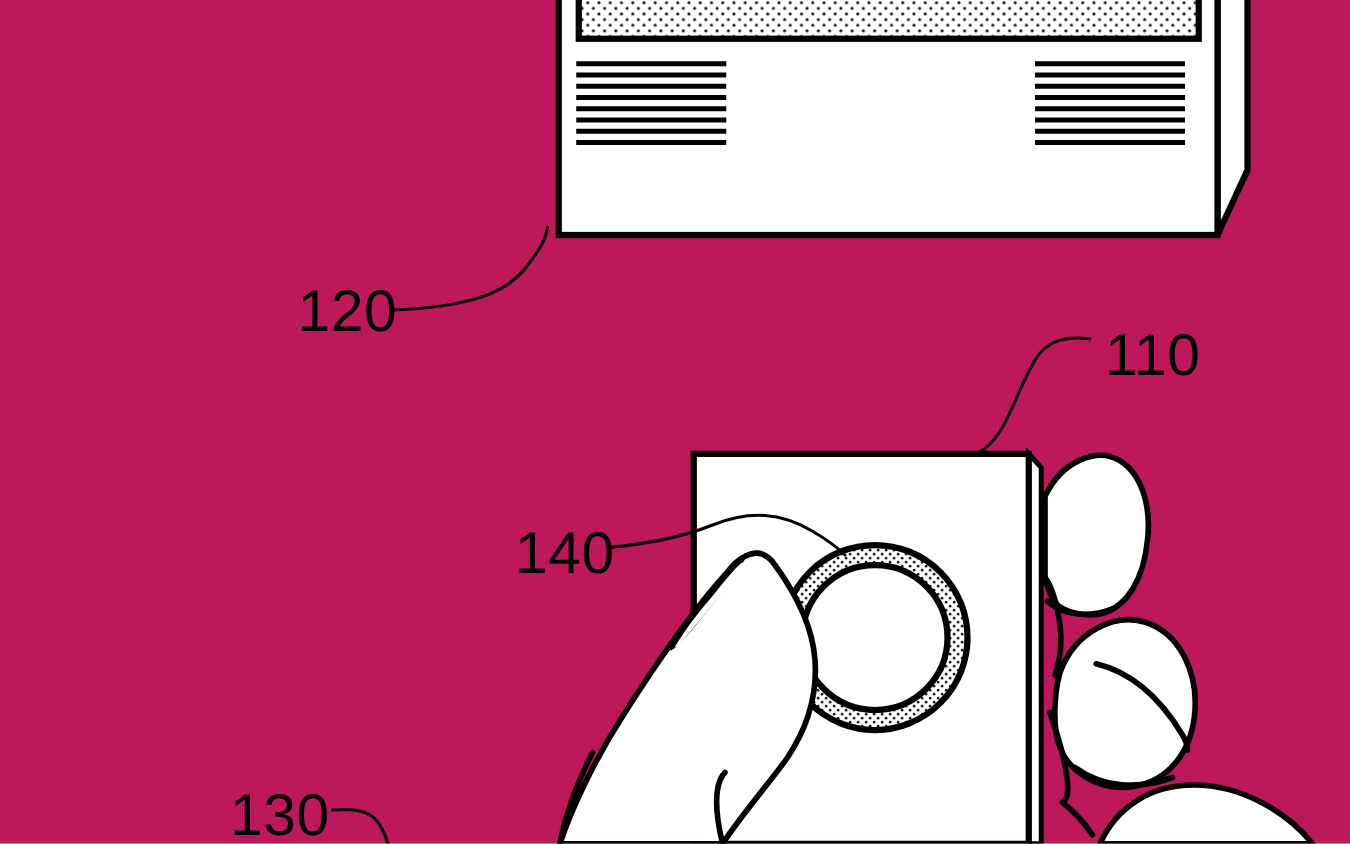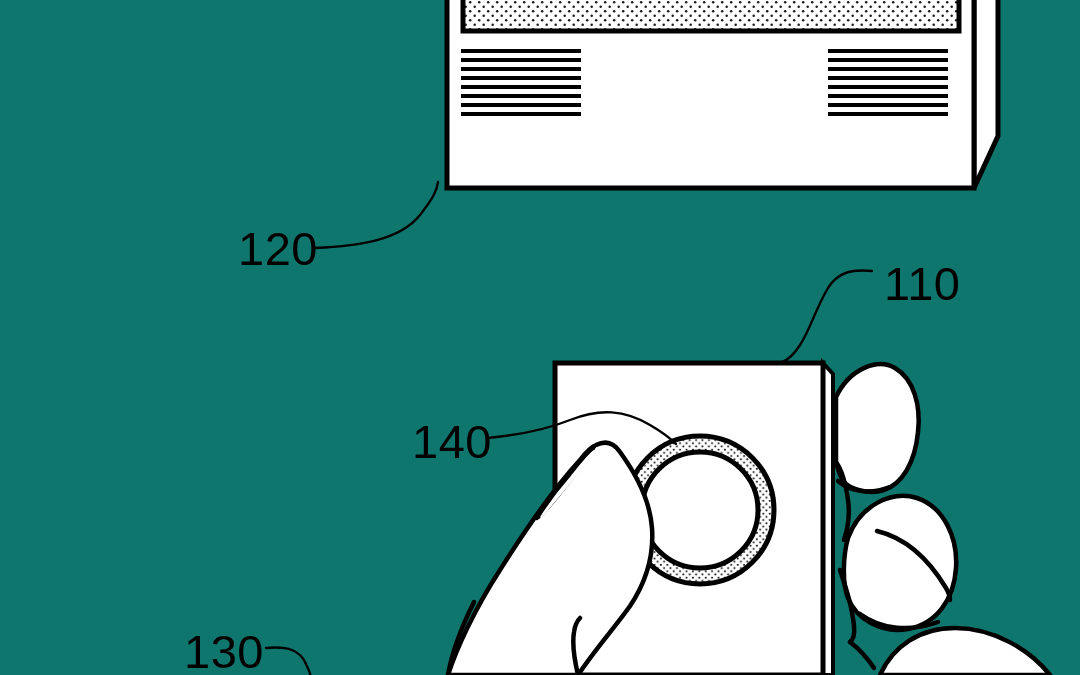--- a/index.html
+++ b/index.html
@@ -15,7 +15,7 @@
     position: relative;
     width: 1080px;
     height: 675px;
-    background: #0f766e;
+    background: #be185d;
     overflow: hidden;
   }
   #figure-svg {

